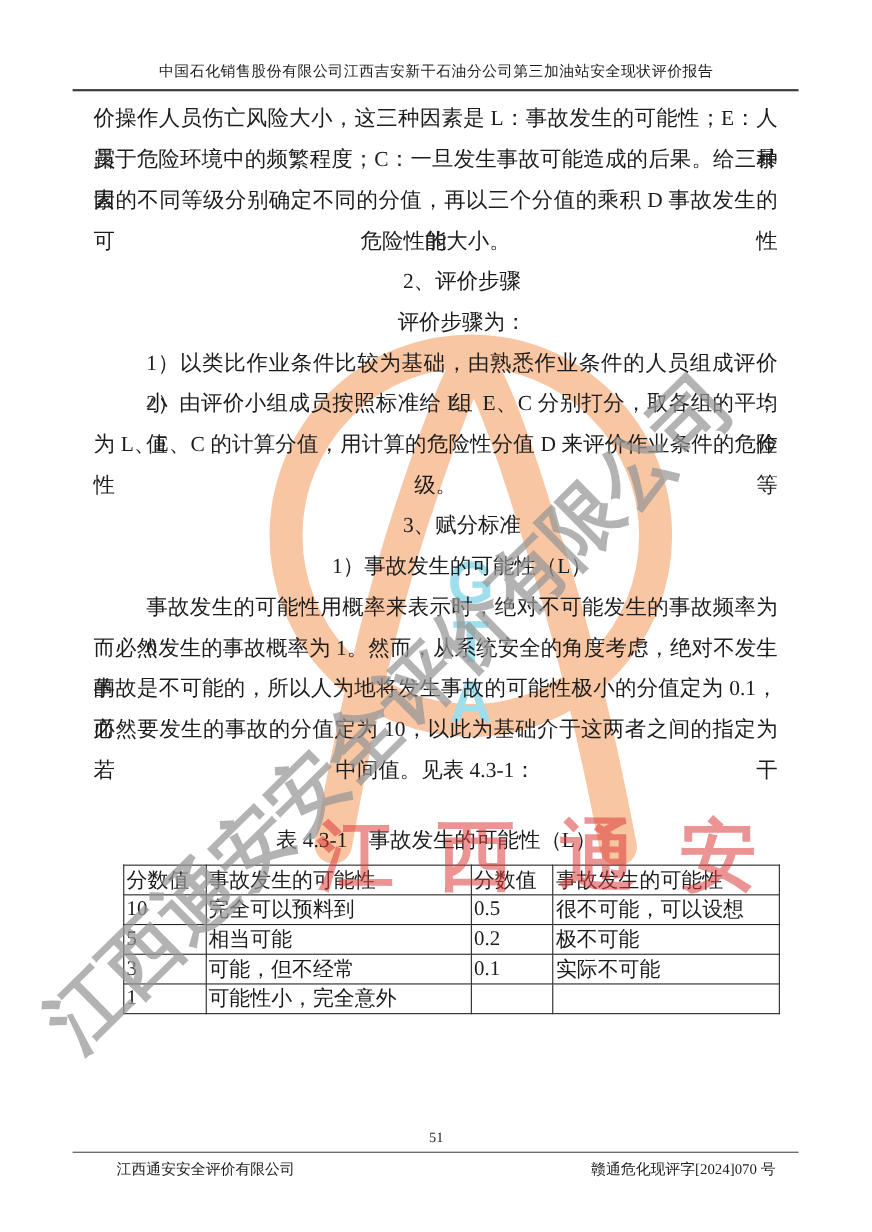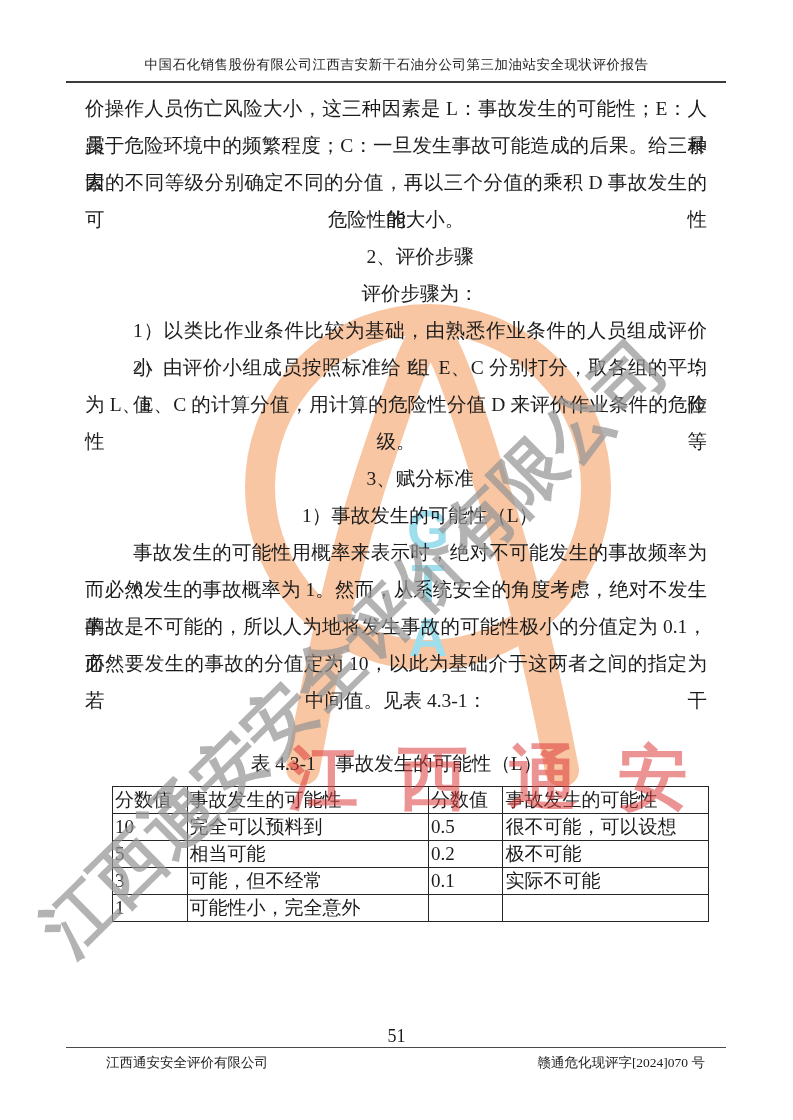--- a/index.html
+++ b/index.html
@@ -40,7 +40,7 @@
   }
   .ltable th { height:20px; }
   
-  .page-number { position:absolute; top:1026px; left:0; right:0; text-align:center; font-size:18px; z-index:1; }
+  .page-number { position:absolute; top:1026px; left:0; right:0; text-align:center; font-size:13px; z-index:1; }
   .footer-rule { position:absolute; top:1047px; left:66px; width:660px; height:0; border-top:1.5px solid #4a4a4a; z-index:1; }
   .footer-company { position:absolute; top:1054px; left:106px; font-size:13.5px; z-index:1; }
   .footer-docnum  { position:absolute; top:1054px; right:88px; font-size:13.5px; z-index:1; }

